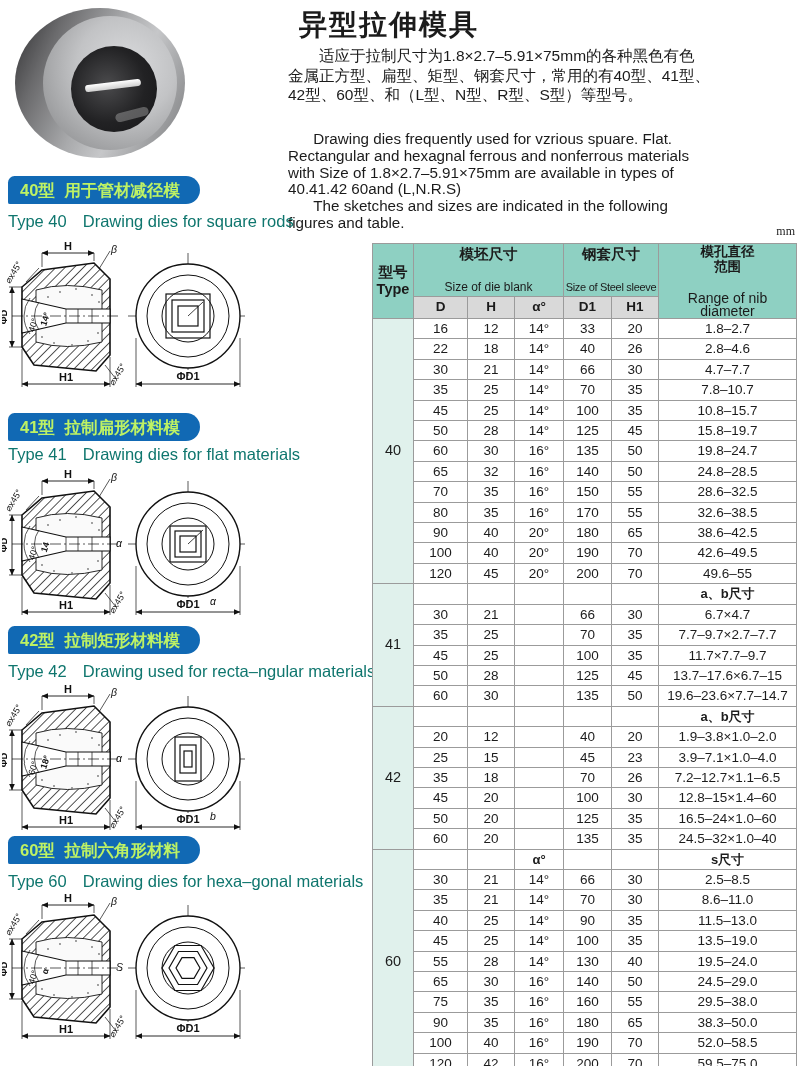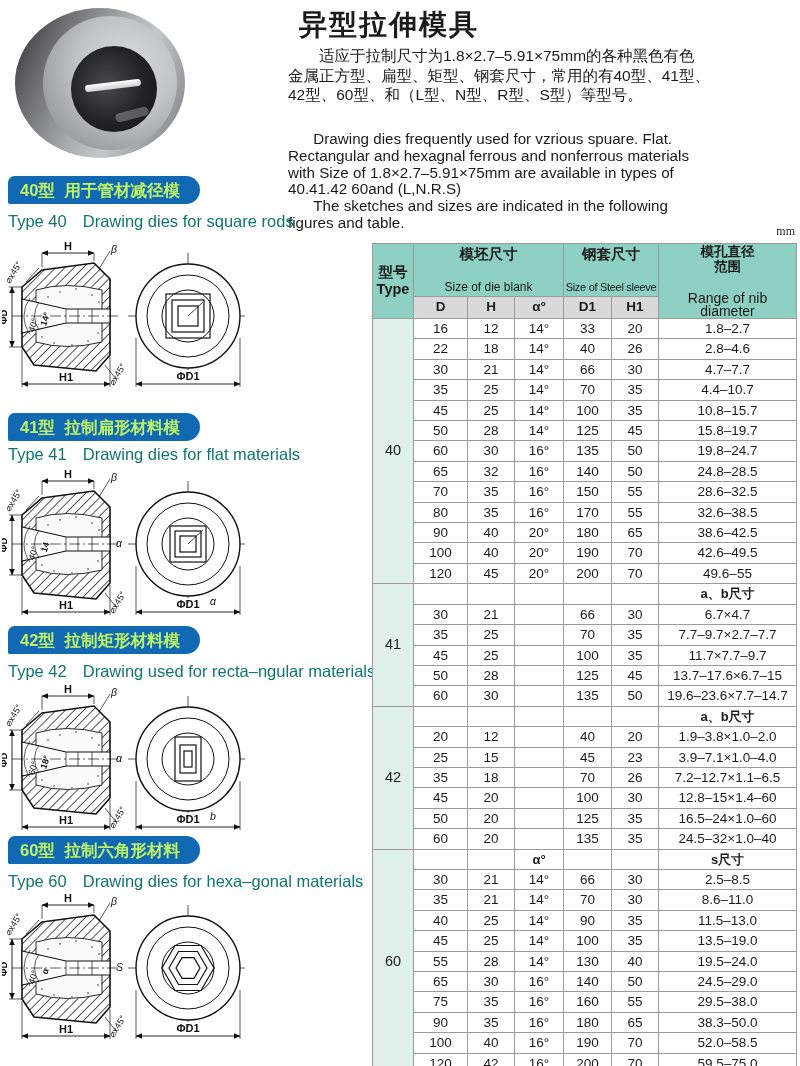--- a/index.html
+++ b/index.html
@@ -428,7 +428,7 @@
           <td>14°</td>
           <td>70</td>
           <td>35</td>
-          <td>4.4–10.7</td>
+          <td>7.8–10.7</td>
         </tr>
         <tr>
           <td>45</td>

